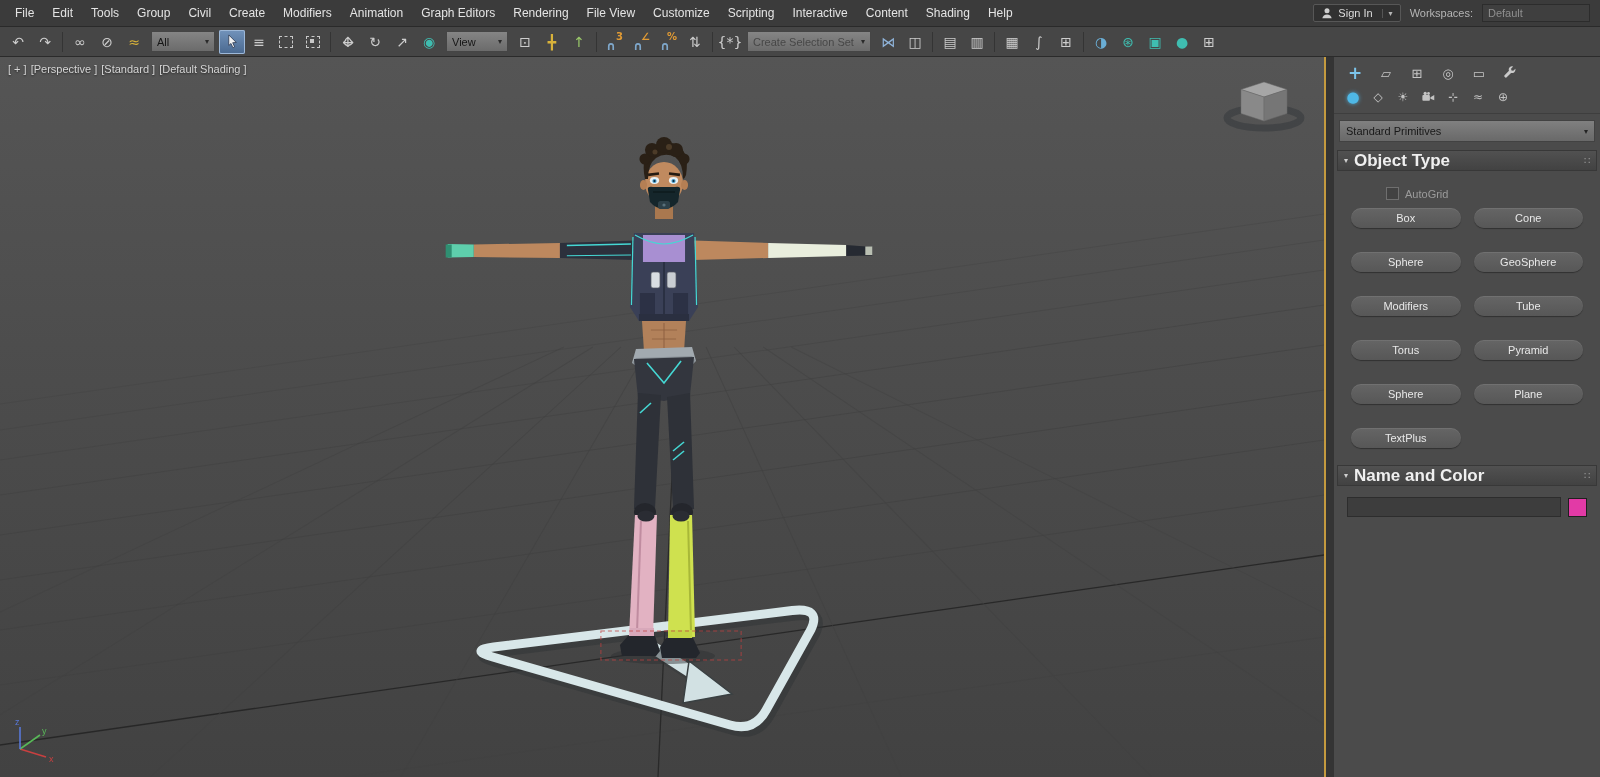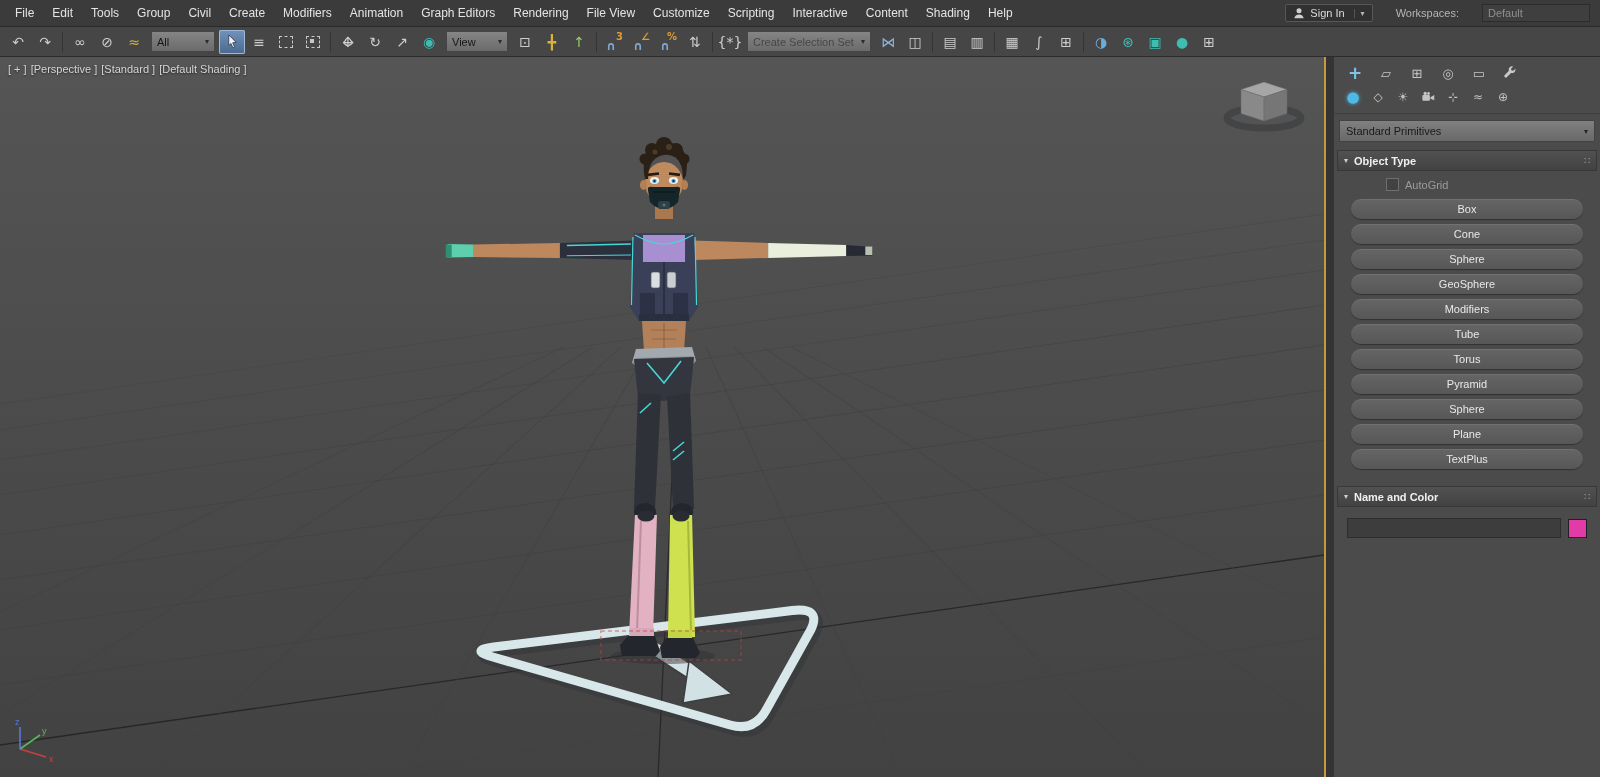--- a/index.html
+++ b/index.html
@@ -12,7 +12,7 @@
   .menubar{height:27px;background:#3b3b3b;border-bottom:1px solid #2a2a2a;
     display:flex;align-items:center;padding:4px 6px;color:#e4e4e4;font-size:12px;box-sizing:border-box;}
   .menu-item{padding:0 9px;line-height:26px;white-space:nowrap;cursor:default;}
-  .mb-right{margin-left:auto;display:flex;align-items:center;gap:23px;padding-right:4px;}
+  .mb-right{margin-left:auto;display:flex;align-items:center;gap:9px;padding-right:4px;}
   .signin{display:flex;align-items:center;gap:5px;background:#313131;border:1px solid #575757;
     border-radius:2px;padding:2px 7px;font-size:11px;color:#dcdcdc;}
   .signin .caret{font-size:8px;color:#b5b5b5;margin-left:4px;border-left:1px solid #555;padding-left:6px;font-family:"DejaVu Sans",sans-serif;}

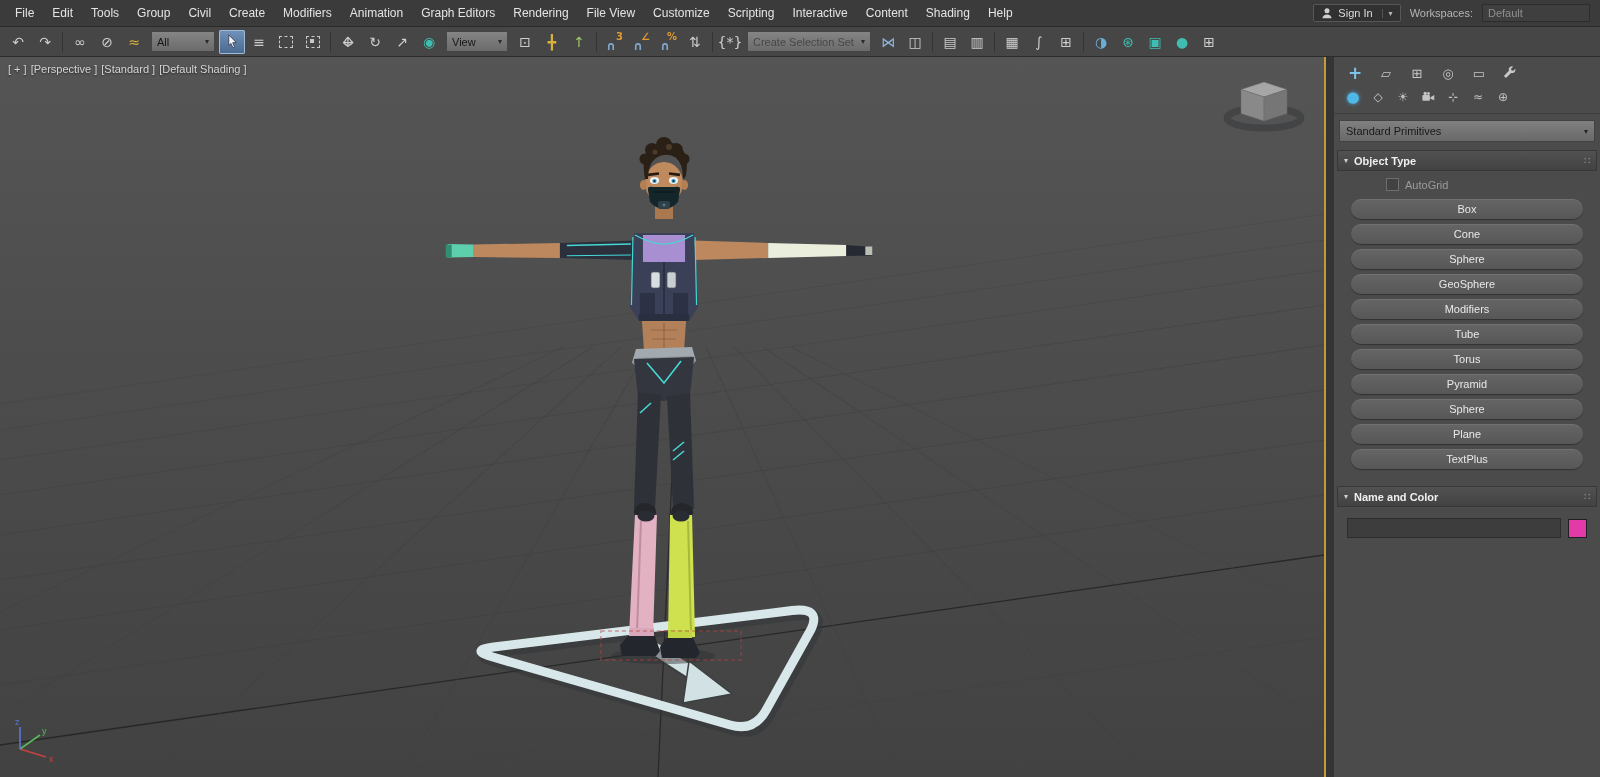--- a/index.html
+++ b/index.html
@@ -63,7 +63,7 @@
   .rollout-header{height:19px;margin:6px 3px 0;background:linear-gradient(#515151,#424242);
     border:1px solid #383838;display:flex;align-items:center;padding:0 6px;gap:6px;}
   .rollout-header .caret{font-size:8px;color:#cfcfcf;font-family:"DejaVu Sans",sans-serif;}
-  .rh-title{font-weight:bold;font-size:11px;color:#efefef;}
+  .rh-title{font-weight:bold;font-size:17px;color:#efefef;}
   .rh-grip{margin-left:auto;color:#9a9a9a;font-size:10px;font-family:"DejaVu Sans",sans-serif;}
   .autogrid-row{display:flex;align-items:center;gap:6px;margin:7px 0 5px 52px;}
   .checkbox{width:11px;height:11px;background:#424242;border:1px solid #6f6f6f;flex:none;}

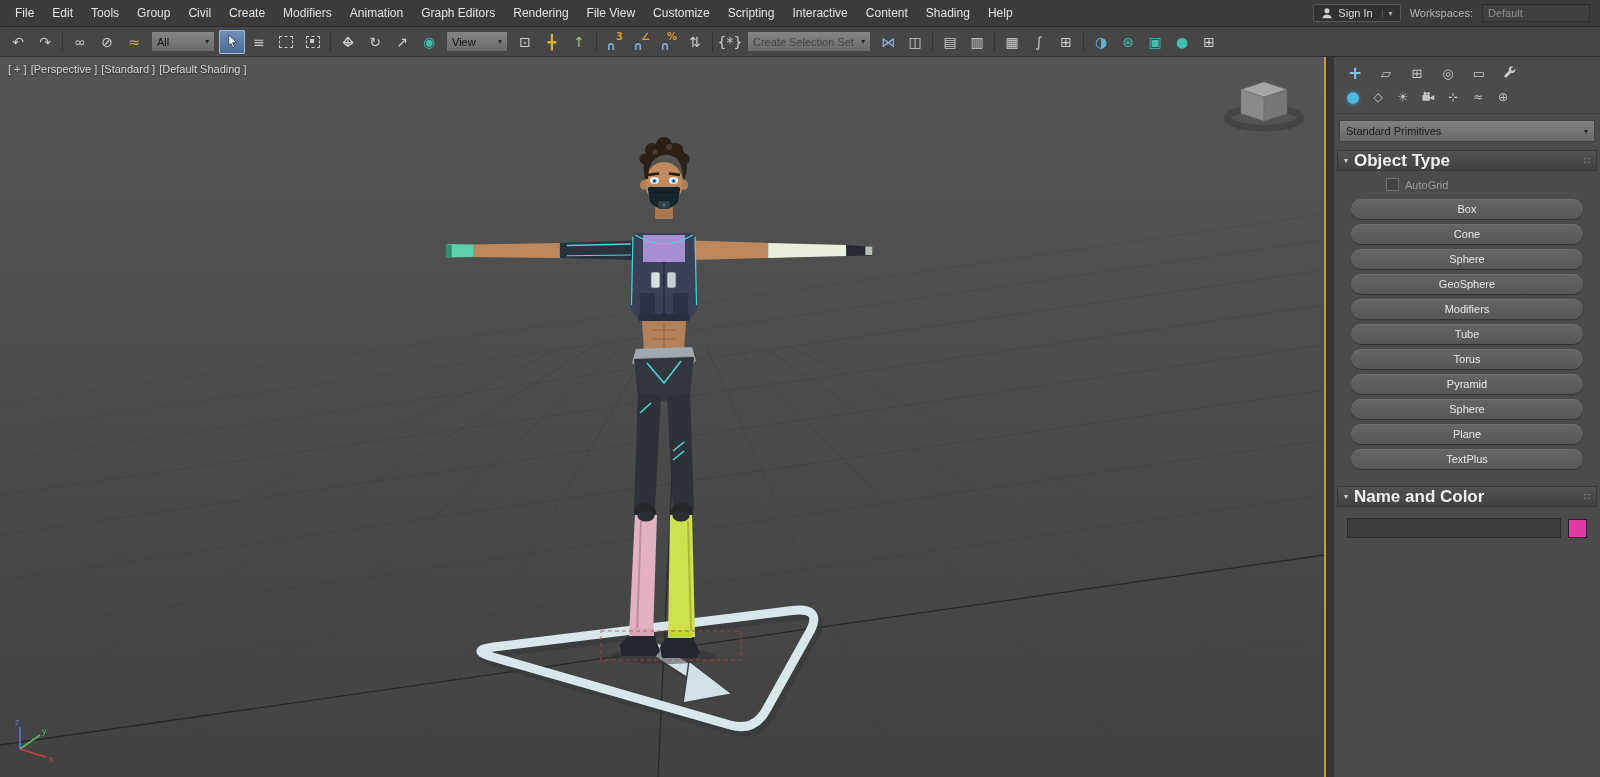--- a/index.html
+++ b/index.html
@@ -65,7 +65,7 @@
   .rollout-header .caret{font-size:8px;color:#cfcfcf;font-family:"DejaVu Sans",sans-serif;}
   .rh-title{font-weight:bold;font-size:17px;color:#efefef;}
   .rh-grip{margin-left:auto;color:#9a9a9a;font-size:10px;font-family:"DejaVu Sans",sans-serif;}
-  .autogrid-row{display:flex;align-items:center;gap:6px;margin:7px 0 5px 52px;}
+  .autogrid-row{display:flex;align-items:center;gap:6px;margin:16px 0 5px 52px;}
   .checkbox{width:11px;height:11px;background:#424242;border:1px solid #6f6f6f;flex:none;}
   .autogrid-label{color:#9b9b9b;}
   .btn-grid{display:grid;grid-template-columns:1fr;gap:5px 13px;padding:3px 17px 11px;}

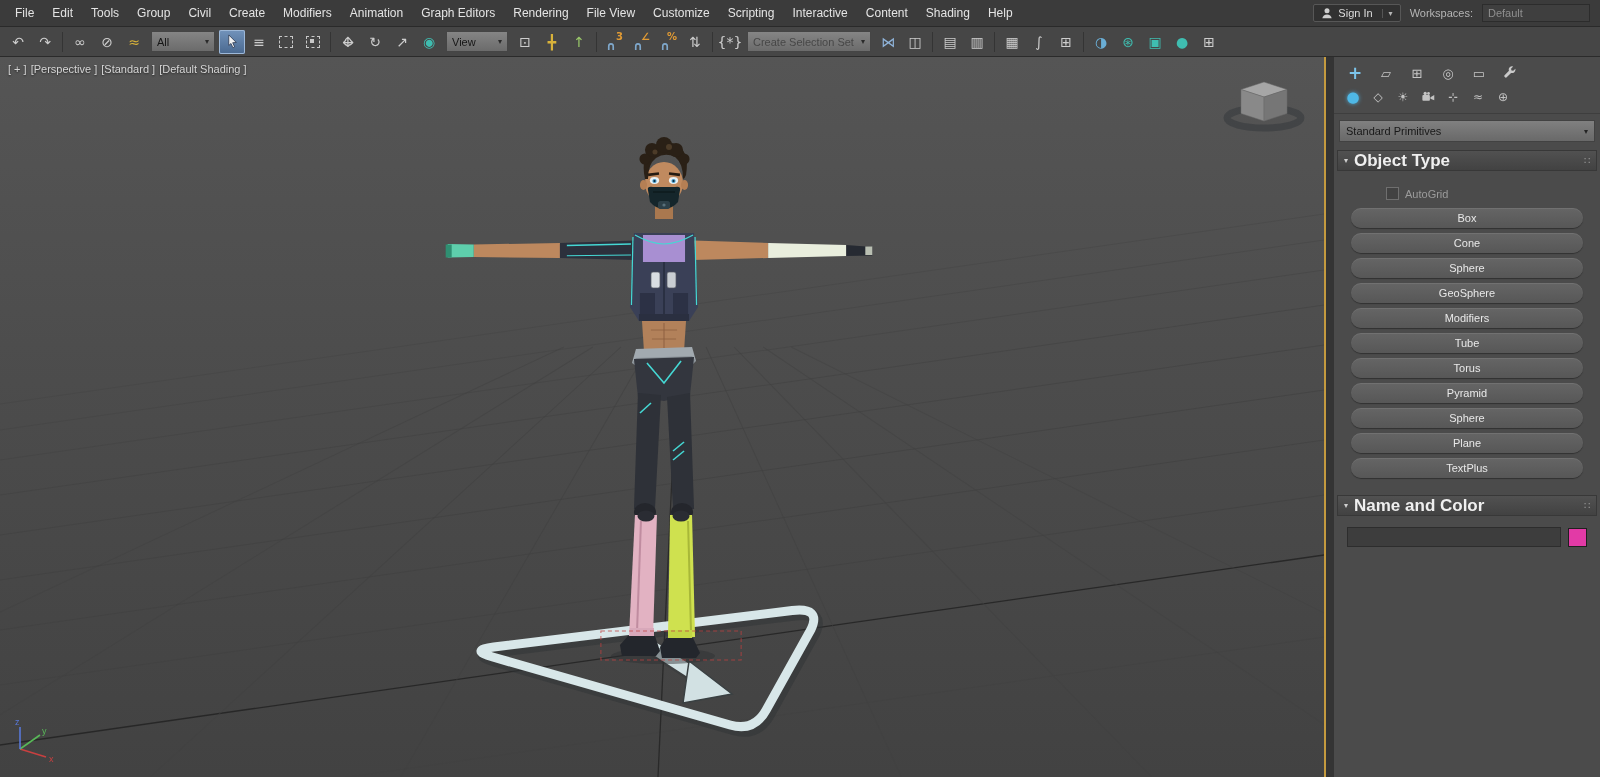--- a/index.html
+++ b/index.html
@@ -68,7 +68,7 @@
   .autogrid-row{display:flex;align-items:center;gap:6px;margin:16px 0 5px 52px;}
   .checkbox{width:11px;height:11px;background:#424242;border:1px solid #6f6f6f;flex:none;}
   .autogrid-label{color:#9b9b9b;}
-  .btn-grid{display:grid;grid-template-columns:1fr;gap:5px 13px;padding:3px 17px 11px;}
+  .btn-grid{display:grid;grid-template-columns:1fr 1fr;gap:24px 13px;padding:3px 17px 11px;}
   .btn-grid button{height:20px;background:linear-gradient(#656565,#575757);border:none;border-radius:10px;
     color:#e8e8e8;font-size:11px;font-family:"Liberation Sans","DejaVu Sans",sans-serif;
     box-shadow:0 1px 1px rgba(0,0,0,.35), inset 0 1px 0 rgba(255,255,255,.08);}

